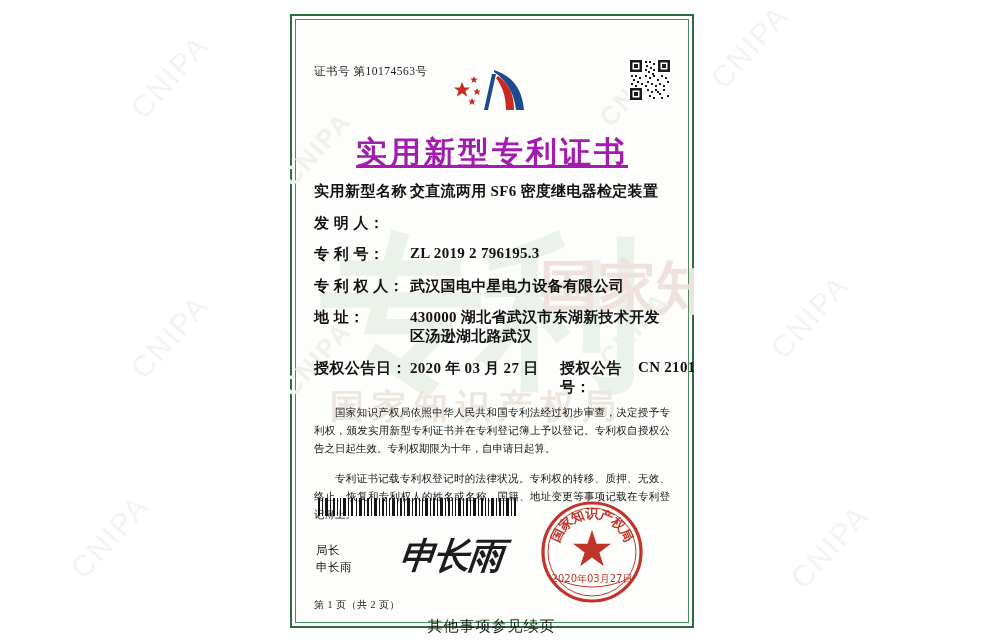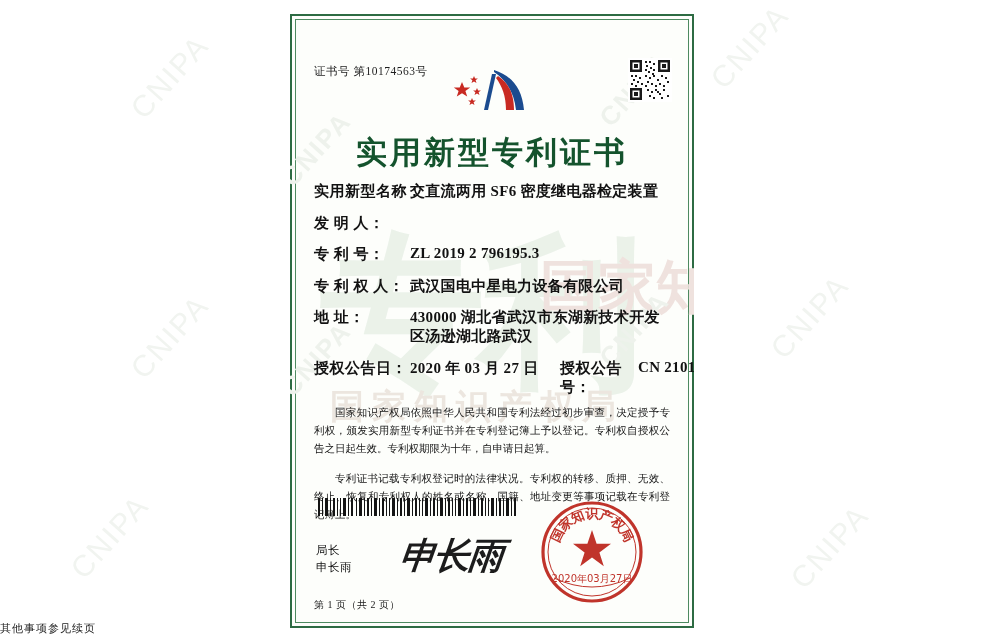--- a/index.html
+++ b/index.html
@@ -131,9 +131,10 @@
     text-align: center;
     font-size: 31px;
     font-weight: bold;
-    color: #14532d;
+    color: #a21caf;
     letter-spacing: 3px;
     font-family: "DejaVu Sans", sans-serif;
+    text-decoration: underline;
   }
 
   

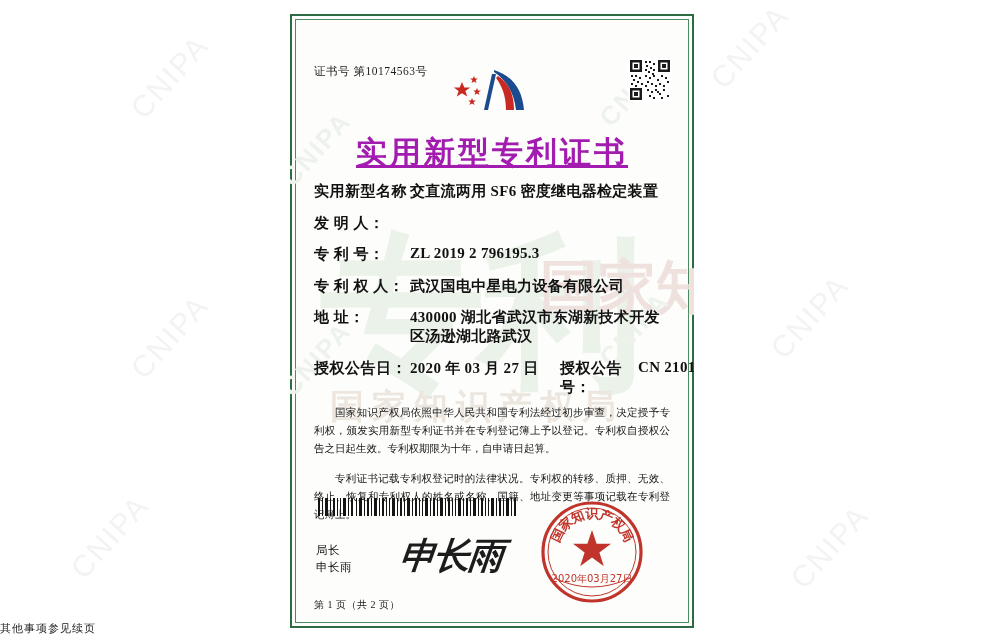--- a/index.html
+++ b/index.html
@@ -260,7 +260,8 @@
     position: absolute;
     left: 0; right: 0;
     bottom: 8px;
-    font-size: 11px;
+    text-align: center;
+    font-size: 15px;
     color: #1b1b1b;
     letter-spacing: 1px;
   }

